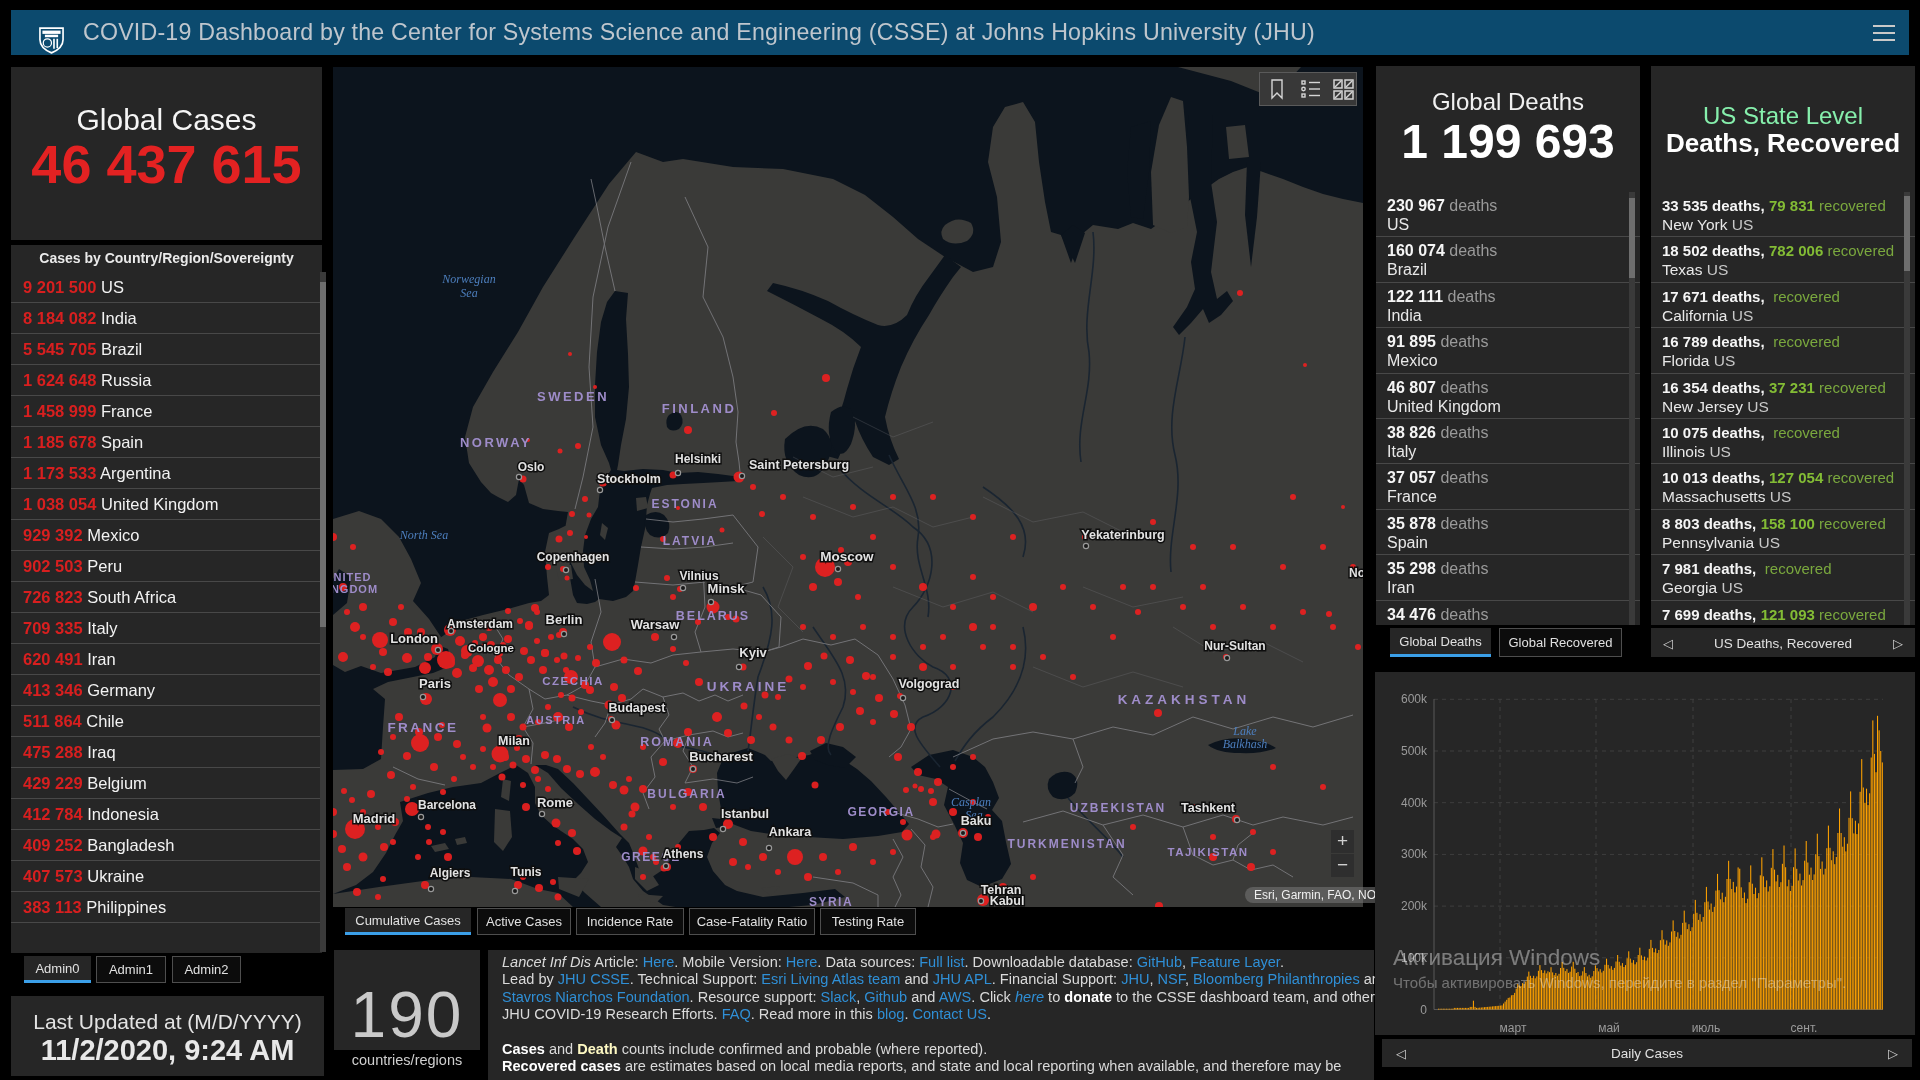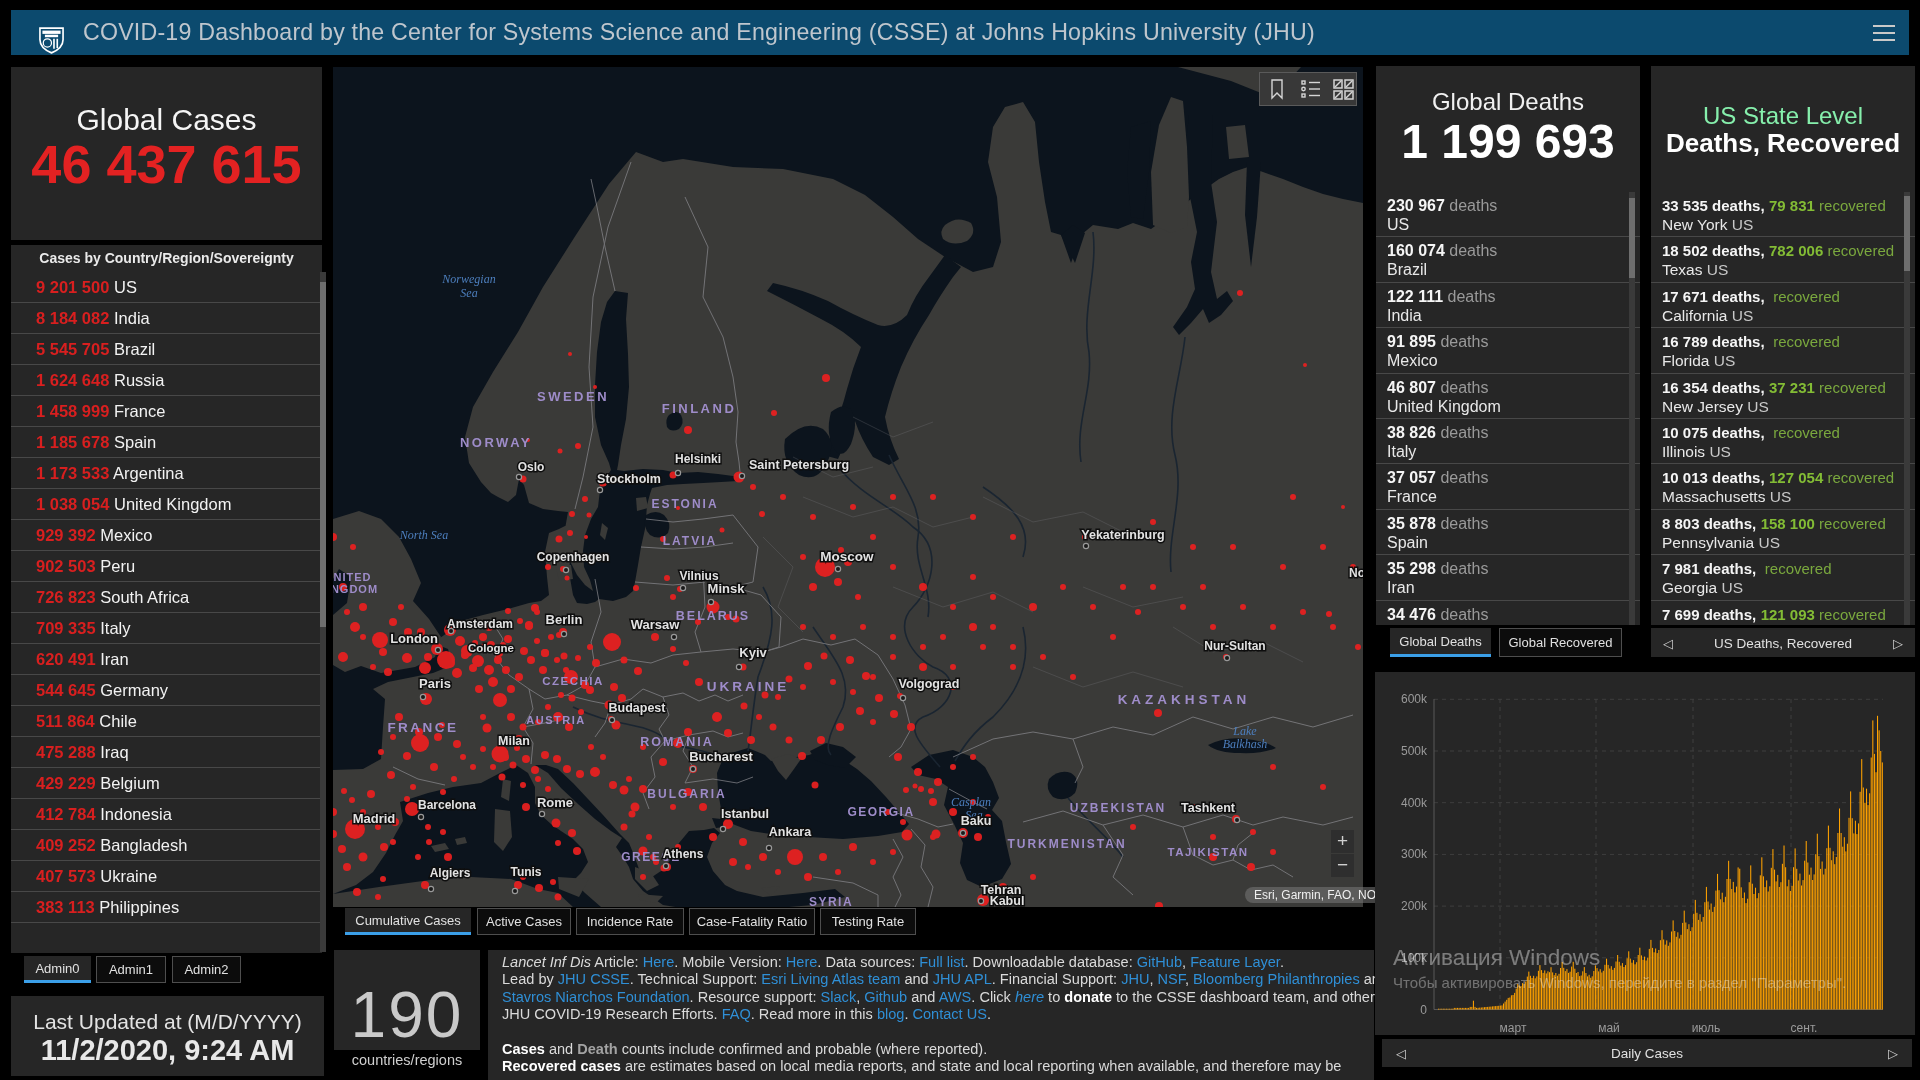--- a/index.html
+++ b/index.html
@@ -15,7 +15,7 @@
 .gc-num { position:absolute; width:100%; text-align:center; top:66px; font-size:54px; font-weight:bold; color:#e32222; }
 .listhdr { position:absolute; top:5px; width:100%; text-align:center; font-size:14px; font-weight:bold; color:#eaeaea; }
 .crow { height:31px; line-height:31px; border-bottom:1px solid #484848; font-size:16.5px;
-  padding-left:25px; white-space:nowrap; }
+  padding-left:12px; white-space:nowrap; }
 .cnum { color:#d81f1f; font-weight:bold; }
 .cname { color:#f2f2f2; }
 .tab { position:absolute; height:27px; line-height:26px; text-align:center; font-size:13px;

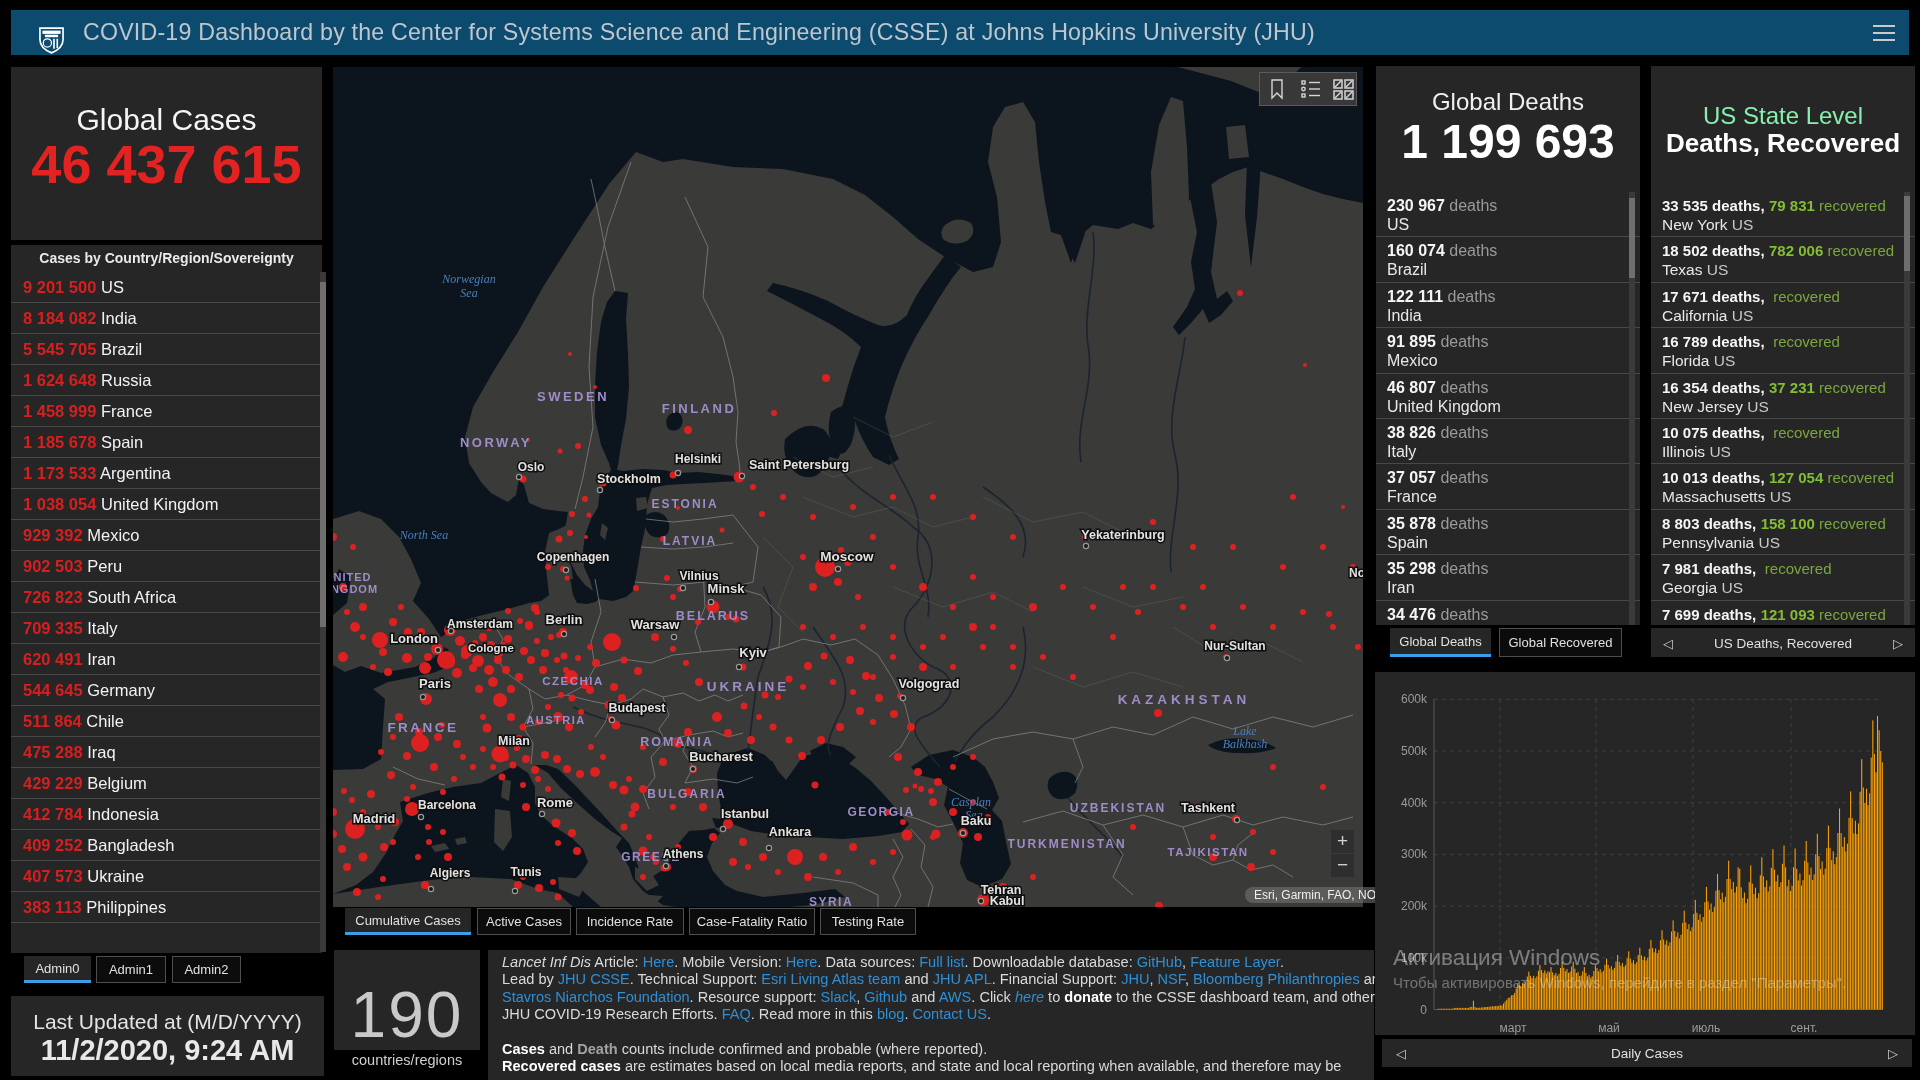--- a/index.html
+++ b/index.html
@@ -98,7 +98,7 @@
       <div class="crow"><span class="cnum">726 823</span> <span class="cname">South Africa</span></div>
       <div class="crow"><span class="cnum">709 335</span> <span class="cname">Italy</span></div>
       <div class="crow"><span class="cnum">620 491</span> <span class="cname">Iran</span></div>
-      <div class="crow"><span class="cnum">544 645</span> <span class="cname">Germany</span></div>
+      <div class="crow"><span class="cnum">413 346</span> <span class="cname">Germany</span></div>
       <div class="crow"><span class="cnum">511 864</span> <span class="cname">Chile</span></div>
       <div class="crow"><span class="cnum">475 288</span> <span class="cname">Iraq</span></div>
       <div class="crow"><span class="cnum">429 229</span> <span class="cname">Belgium</span></div>

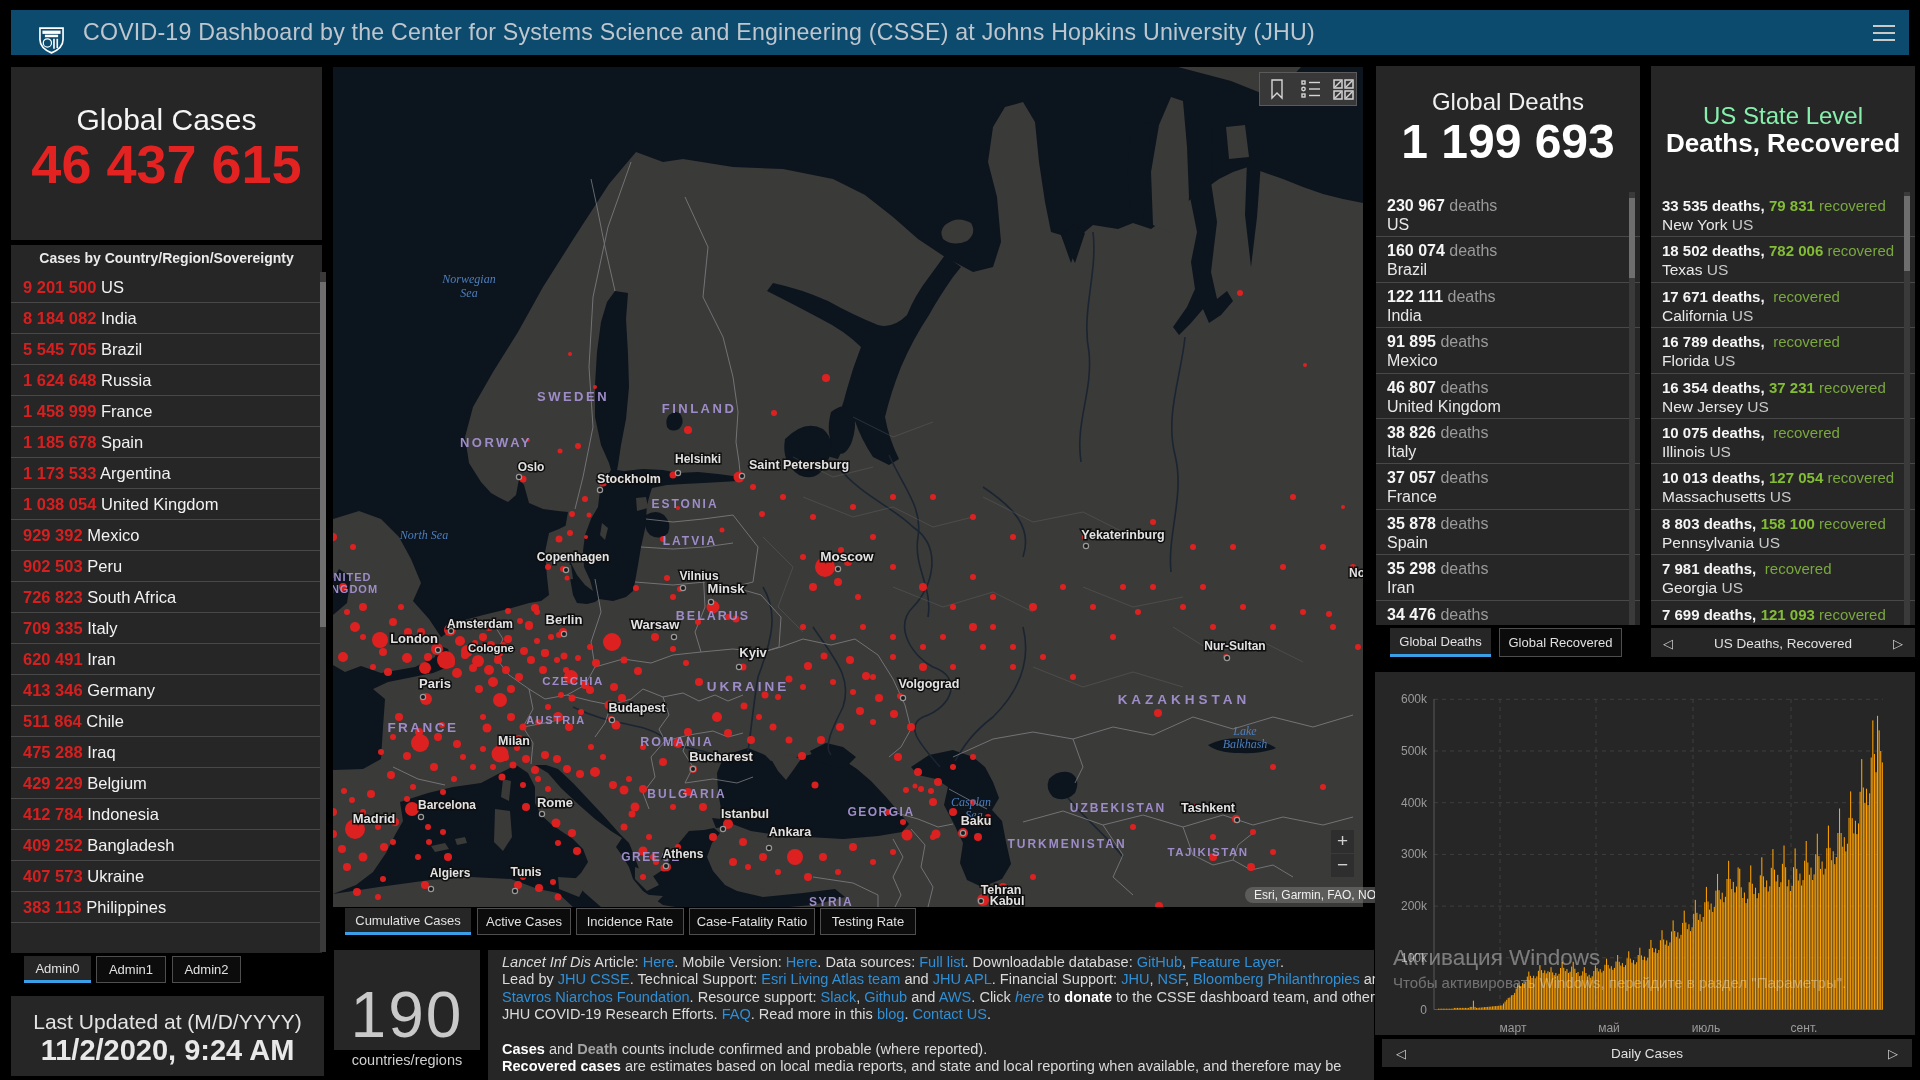--- a/index.html
+++ b/index.html
@@ -738,7 +738,7 @@
   <a>Stavros Niarchos Foundation</a>. Resource support: <a>Slack</a>, <a>Github</a> and <a>AWS</a>. Click <a><i>here</i></a> to <b style="color:#fff">donate</b> to the CSSE dashboard team, and other<br>
   JHU COVID-19 Research Efforts. <a>FAQ</a>. Read more in this <a>blog</a>. <a>Contact US</a>.<br>
   <br>
-  <b style="color:#fff">Cases</b> and <b style="color:#a3a3a3">Death</b> counts include confirmed and probable (where reported).<br>
+  <b style="color:#fff">Cases</b> and <b style="color:#fef9c3">Death</b> counts include confirmed and probable (where reported).<br>
   <b style="color:#fff">Recovered cases</b> are estimates based on local media reports, and state and local reporting when available, and therefore may be
   </div>
 </div>

